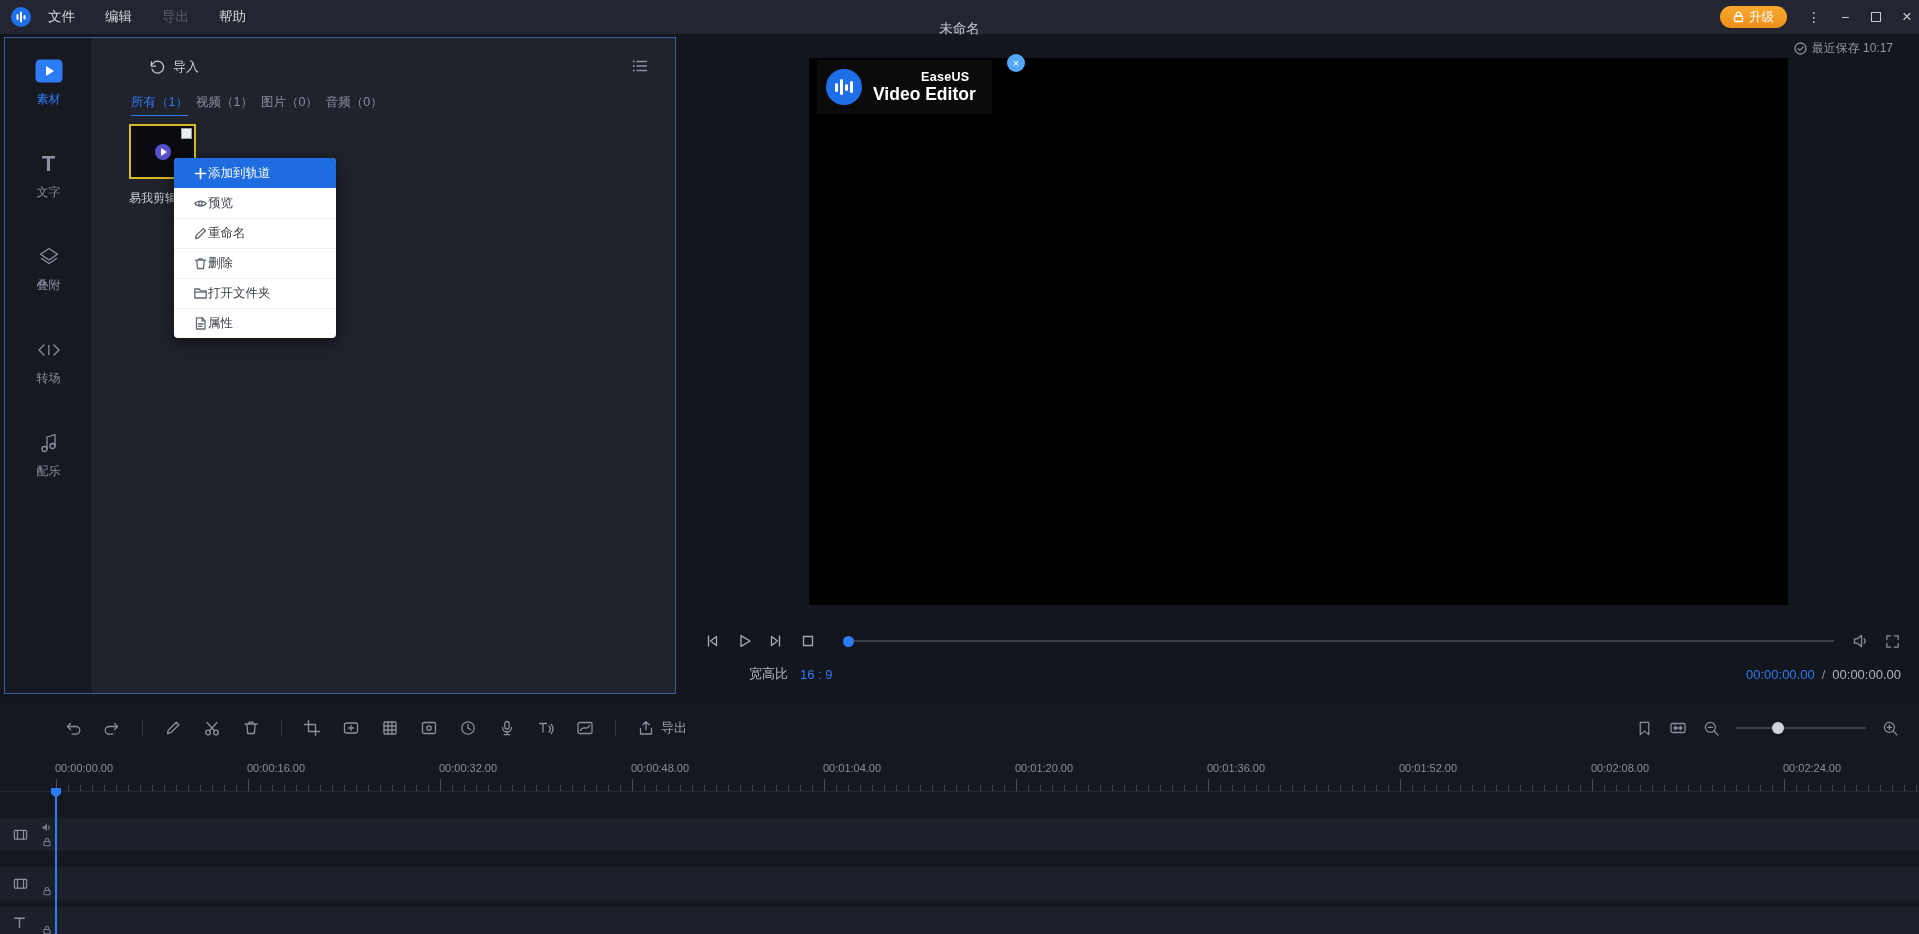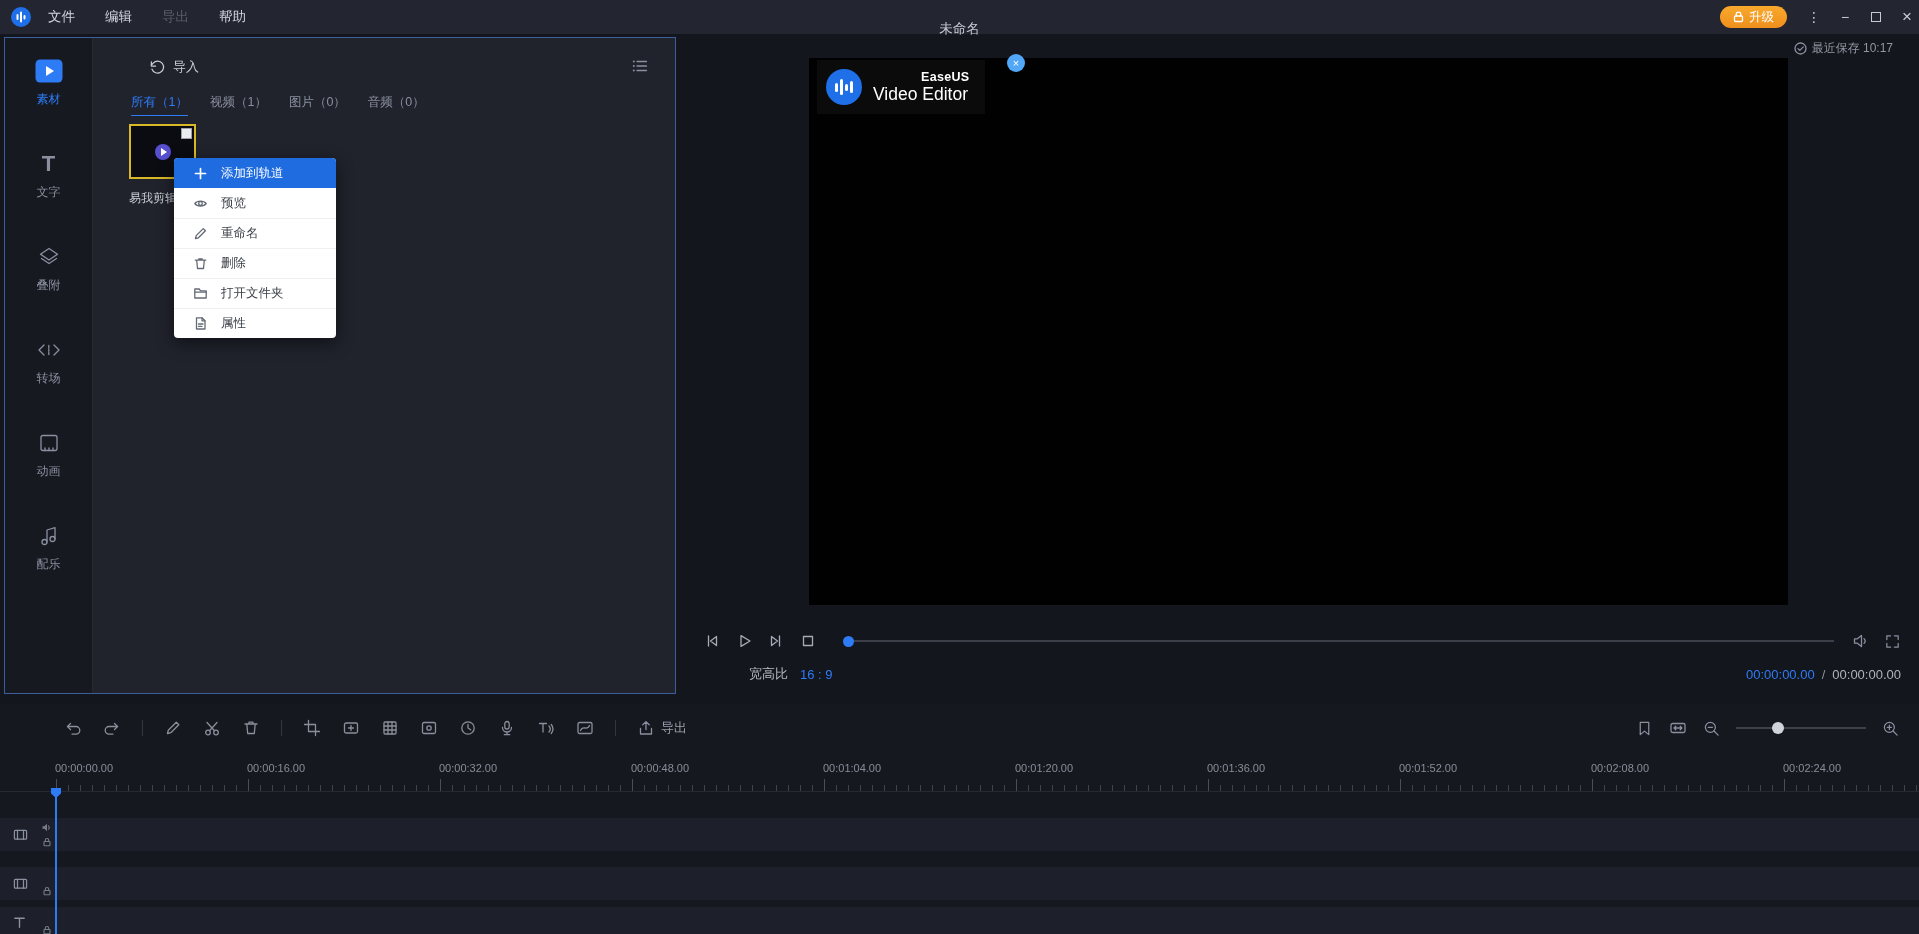--- a/index.html
+++ b/index.html
@@ -49,7 +49,7 @@
   .import-btn{position:absolute;left:56px;top:20px;display:flex;align-items:center;gap:7px;color:#c9cdd4;font-size:13px;}
   .import-btn .ic{color:#c9cdd4;}
   .listview-btn{position:absolute;right:26px;top:19px;}
-  .tabs{position:absolute;left:38px;top:56px;display:flex;gap:22px;font-size:12.5px;color:var(--muted);justify-content:space-between;}
+  .tabs{position:absolute;left:38px;top:56px;display:flex;gap:8px;font-size:12.5px;color:var(--muted);justify-content:space-between;}
   .tab{padding-bottom:4px;}
   .tab.active{color:var(--accent);border-bottom:1px solid var(--accent);}
   .thumb{position:absolute;left:36px;top:86px;width:67px;height:55px;border:2px solid var(--selection-yellow);background:#0b0c11;display:flex;align-items:center;justify-content:center;}

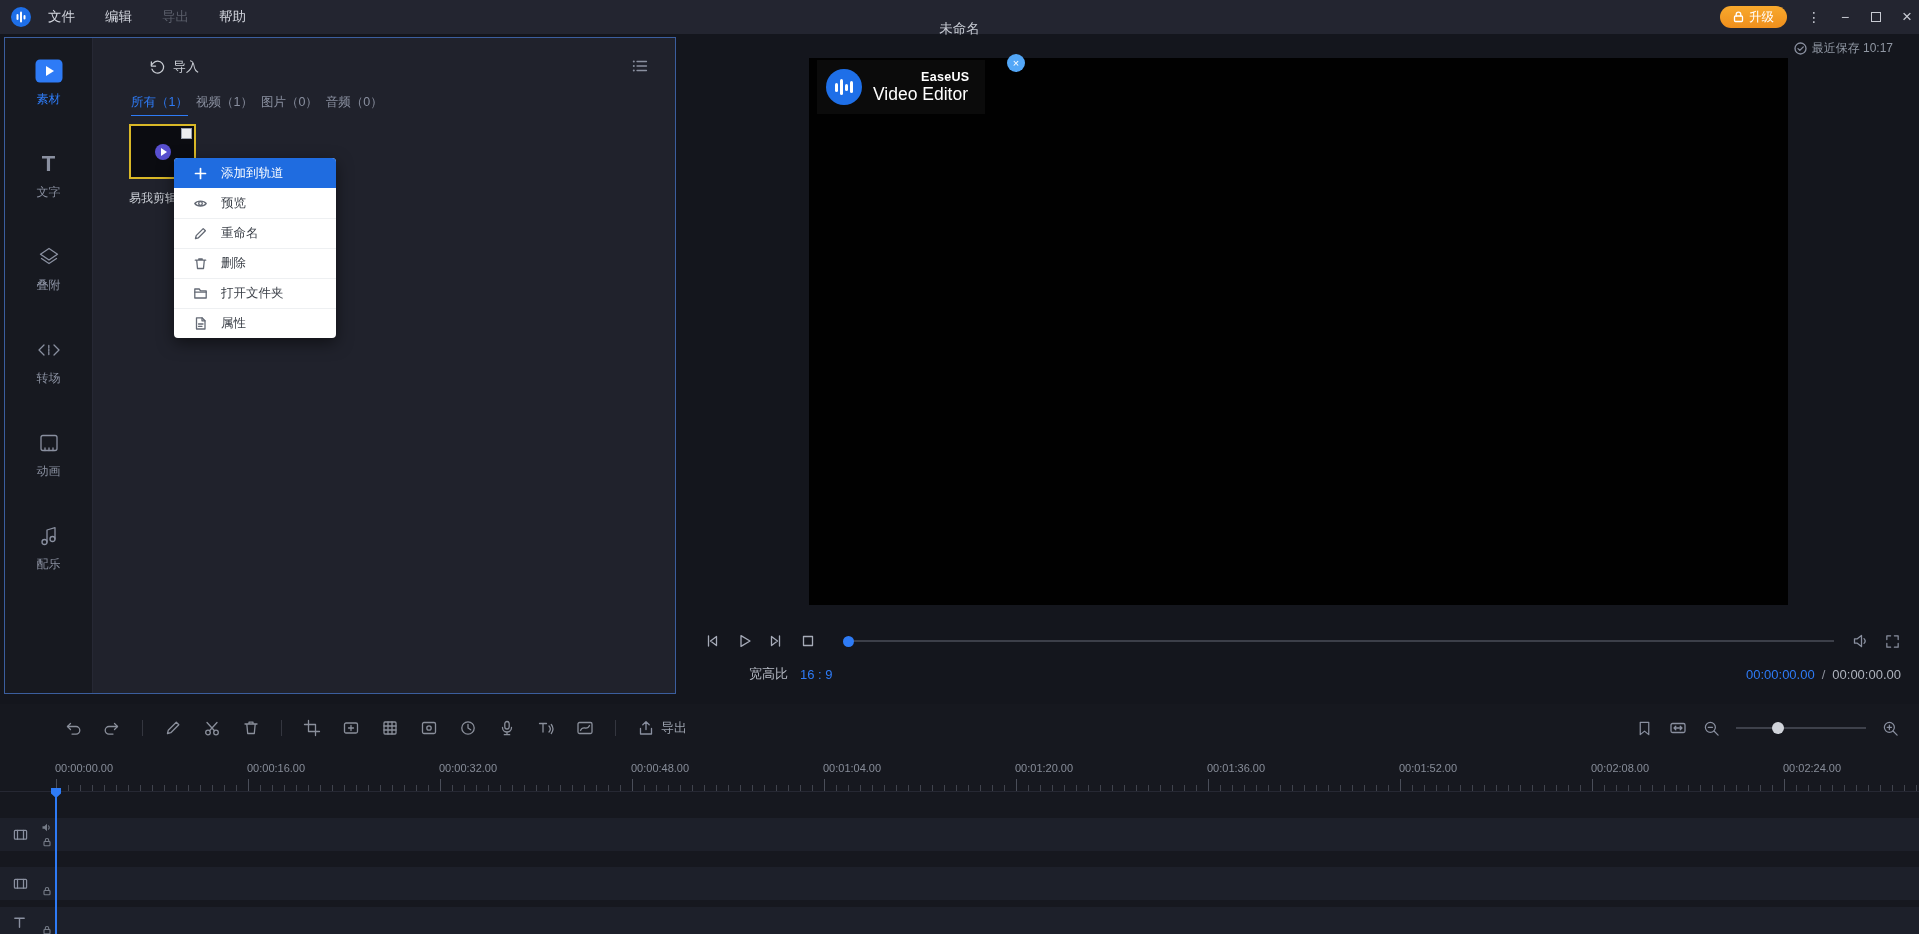--- a/index.html
+++ b/index.html
@@ -75,7 +75,7 @@
   .wm-logo i{display:block;width:3px;border-radius:2px;background:#fff;}
   .wm-text{color:#fff;line-height:1.15;}
   .wm-name{font-size:12.5px;font-weight:bold;letter-spacing:.3px;margin-left:48px;}
-  .wm-product{font-size:17.5px;font-weight:normal;}
+  .wm-product{font-size:17.5px;font-weight:bold;}
   .wm-close{position:absolute;left:198px;top:-4px;width:18px;height:18px;border-radius:50%;background:#53a7f7;color:#fff;font-size:11px;display:flex;align-items:center;justify-content:center;z-index:6;}
   .transport{position:absolute;left:700px;right:18px;top:630px;height:22px;display:flex;align-items:center;z-index:5;}
   .tr-btn{width:24px;height:22px;display:flex;align-items:center;justify-content:center;margin-right:8px;color:#a6abb8;}

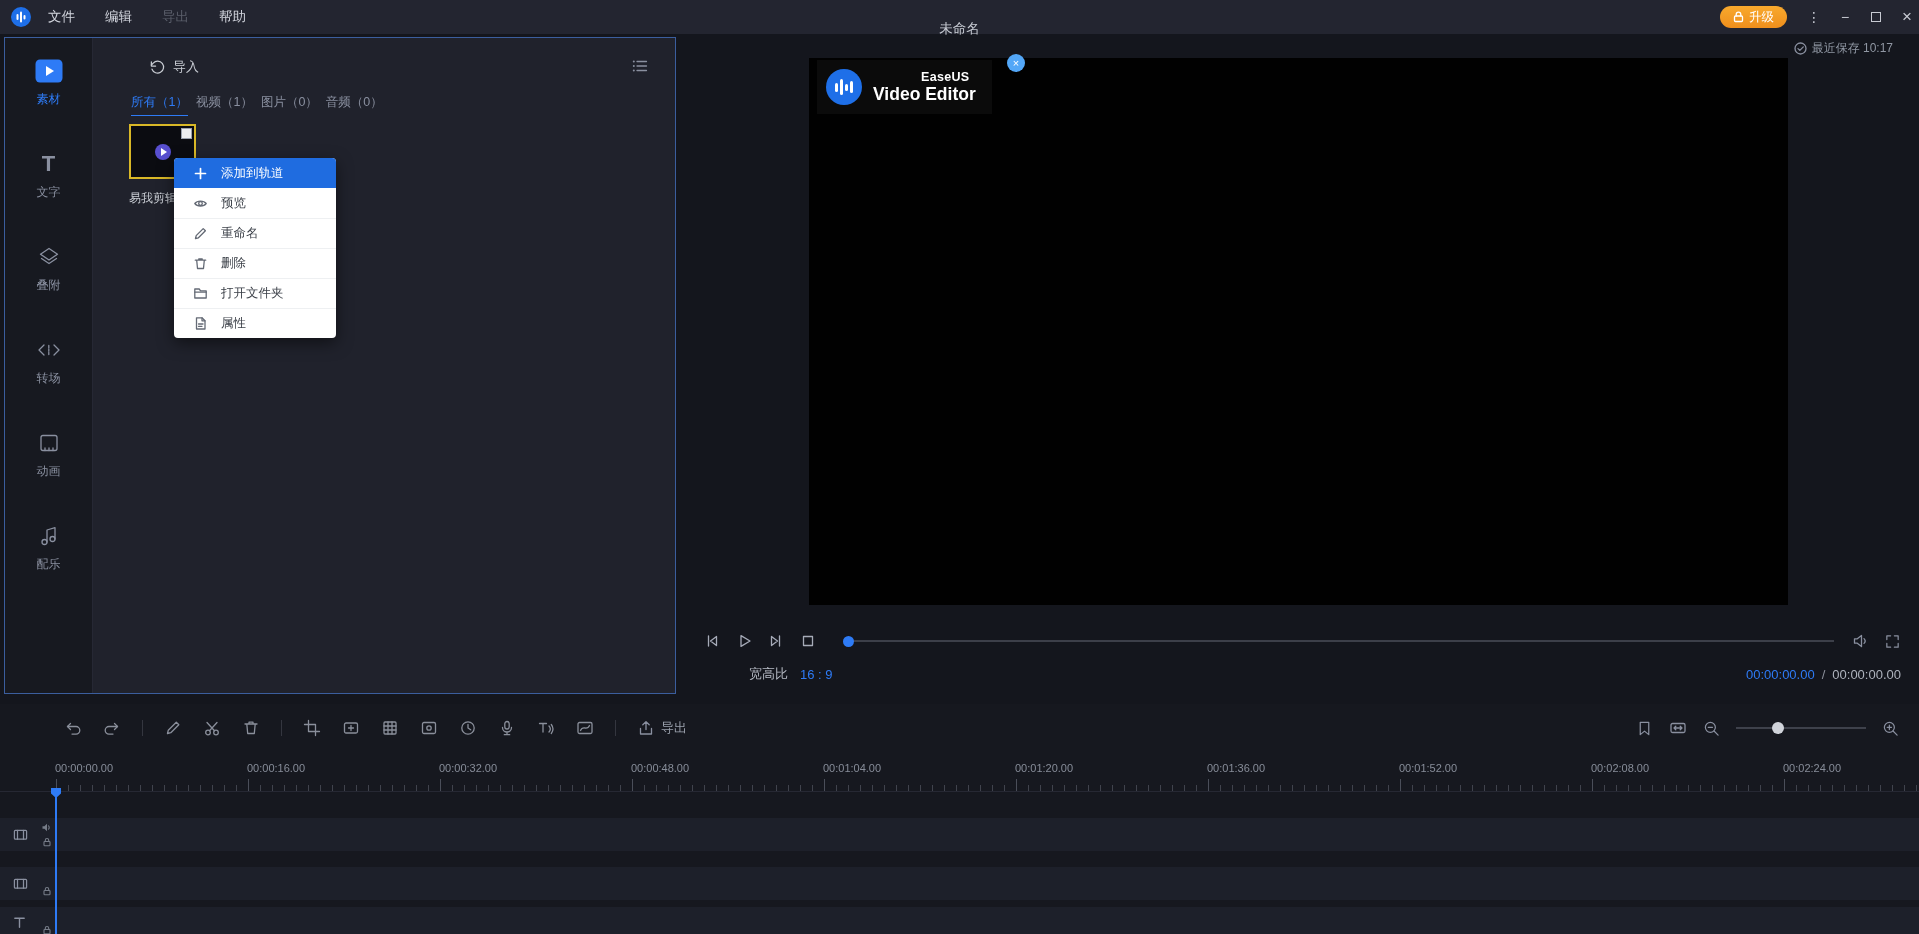--- a/index.html
+++ b/index.html
@@ -62,7 +62,7 @@
   .ctx-menu{position:absolute;left:174px;top:158px;width:162px;background:var(--context-menu-bg);border-radius:4px;box-shadow:0 5px 16px rgba(0,0,0,.5);z-index:70;overflow:hidden;}
   .ctx-item{height:30px;display:flex;align-items:center;font-size:12.5px;color:#3a3f47;}
   .ctx-item .ic{width:16px;margin-left:18px;color:#646a75;}
-  .ctx-item .lbl{margin-left:13px;}
+  .ctx-item .lbl{}
   .ctx-item.highlight{background:var(--menu-highlight);color:#fff;}
   .ctx-item.highlight .ic{color:#fff;}
   .ctx-item.sep{border-top:1px solid #eef0f2;}

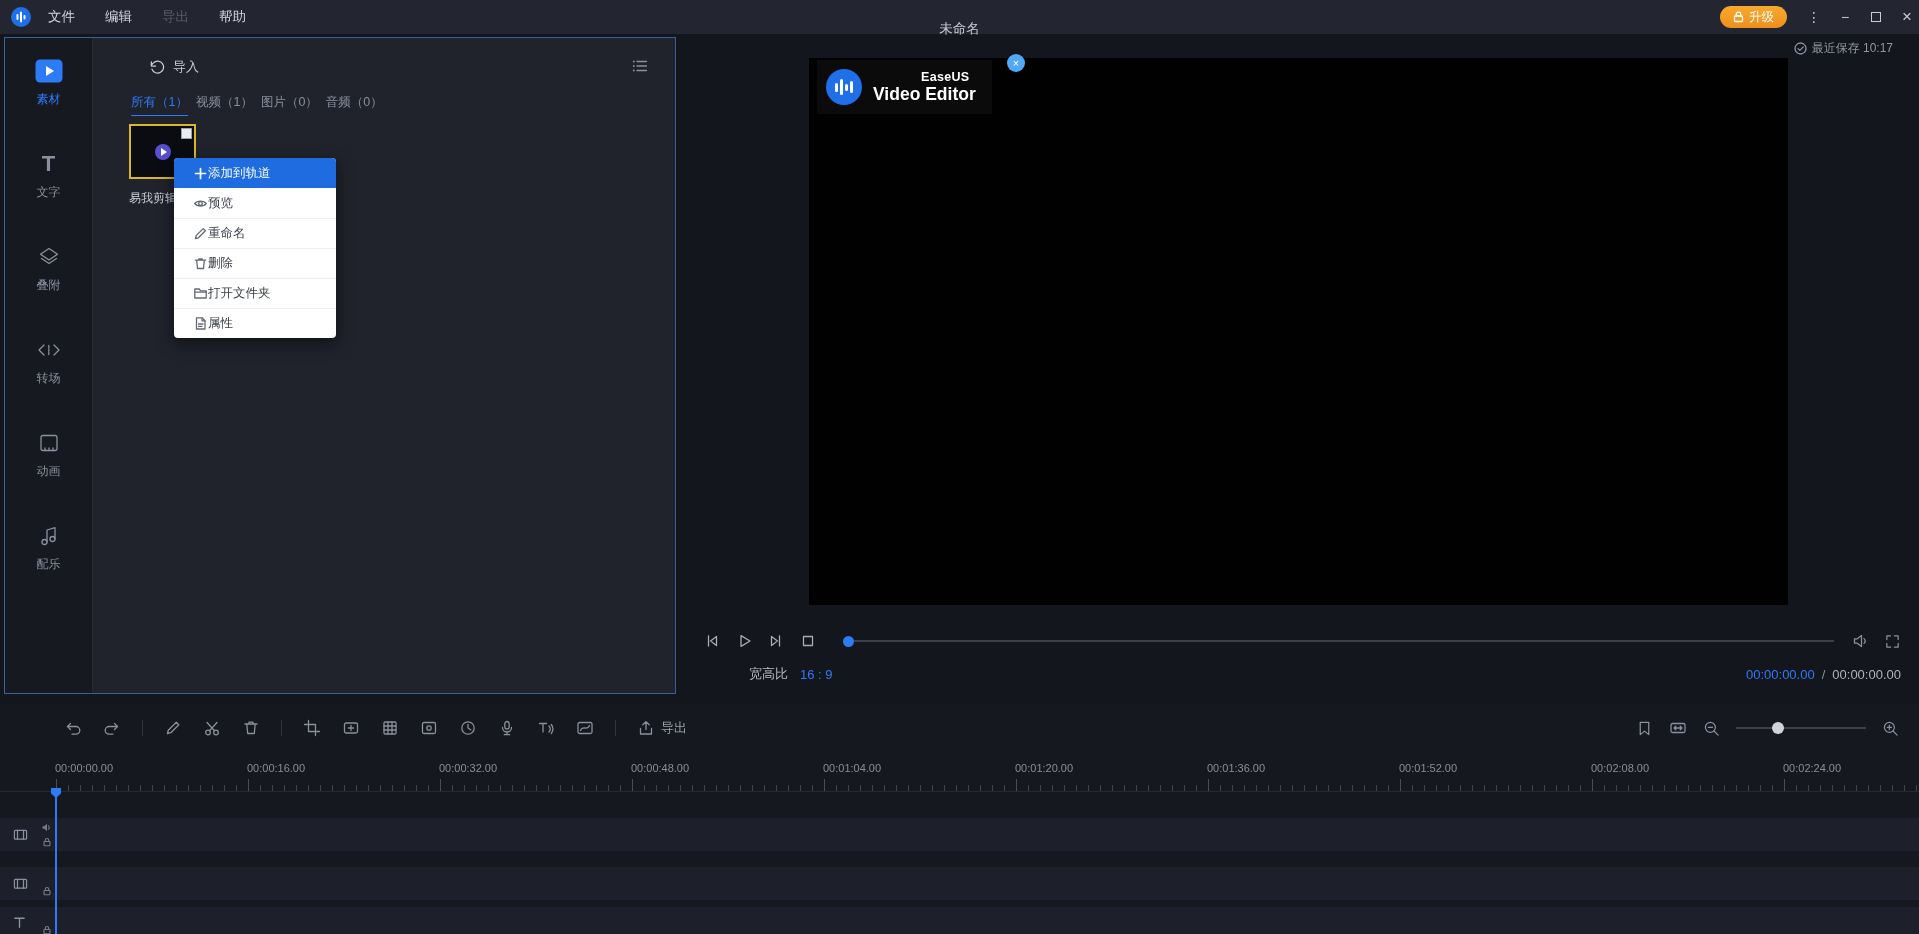--- a/index.html
+++ b/index.html
@@ -190,15 +190,6 @@
       </div>
       <div class="sb-item">
         <span class="ic">
-          <svg width="24" height="22" viewBox="0 0 24 22">
-              <rect x="4" y="3.5" width="16" height="15" rx="2"></rect>
-              <path d="M8 18.5 v-2.5 M12 18.5 v-2.5 M16 18.5 v-2.5"></path>
-            </svg>
-        </span>
-        <span class="label">动画</span>
-      </div>
-      <div class="sb-item">
-        <span class="ic">
           <svg width="22" height="22" viewBox="0 0 22 22">
               <path d="M9 17 V5 l8 -2.3 V14"></path>
               <circle cx="6.5" cy="17" r="2.5"></circle>

